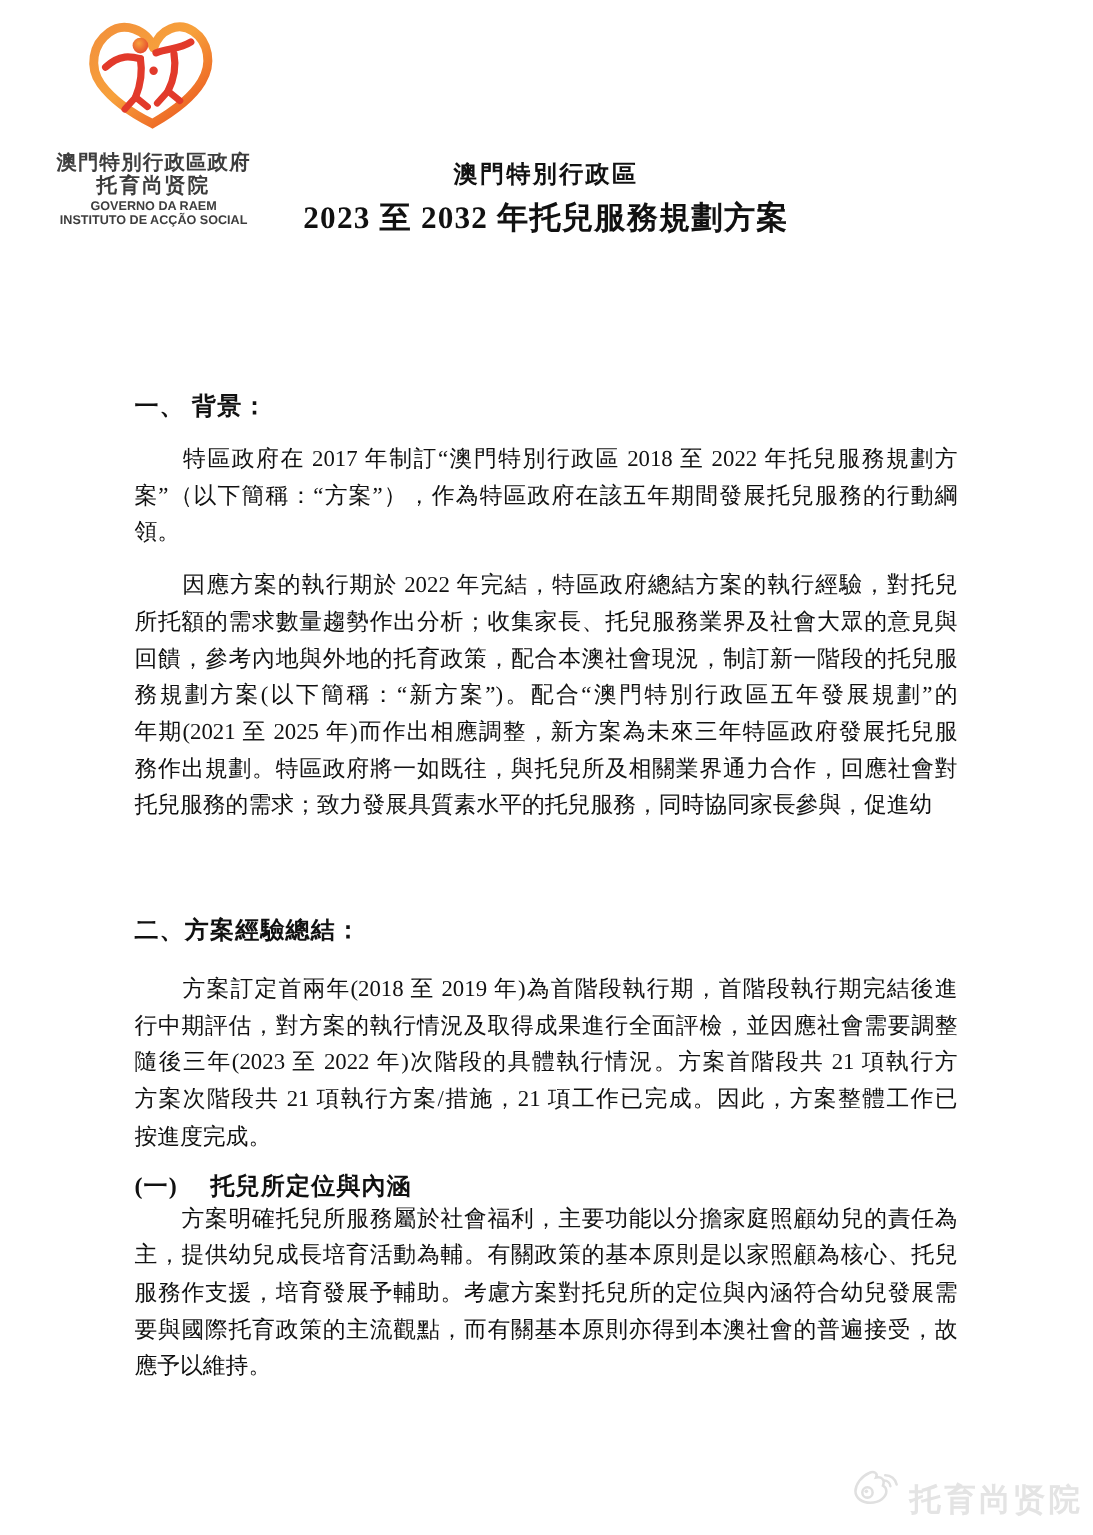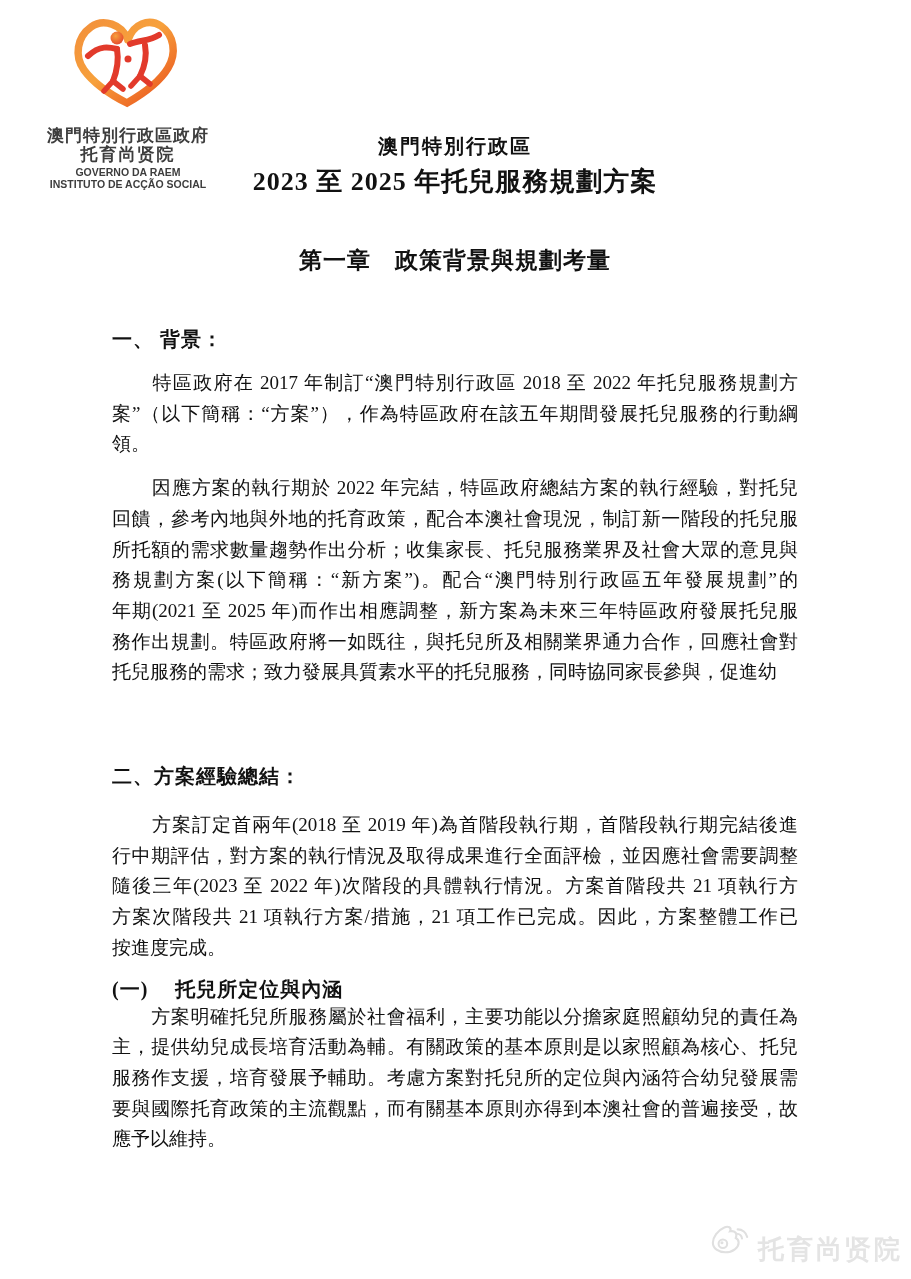--- a/index.html
+++ b/index.html
@@ -98,7 +98,7 @@
 
   <div class="doc-title">
     <div class="t1">澳門特別行政區</div>
-    <div class="t2">2023 至 2025 年托兒服務規劃方案</div>
+    <div class="t2">2023 至 2032 年托兒服務規劃方案</div>
   </div>
 
   <div class="chapter-heading">第一章　政策背景與規劃考量</div>

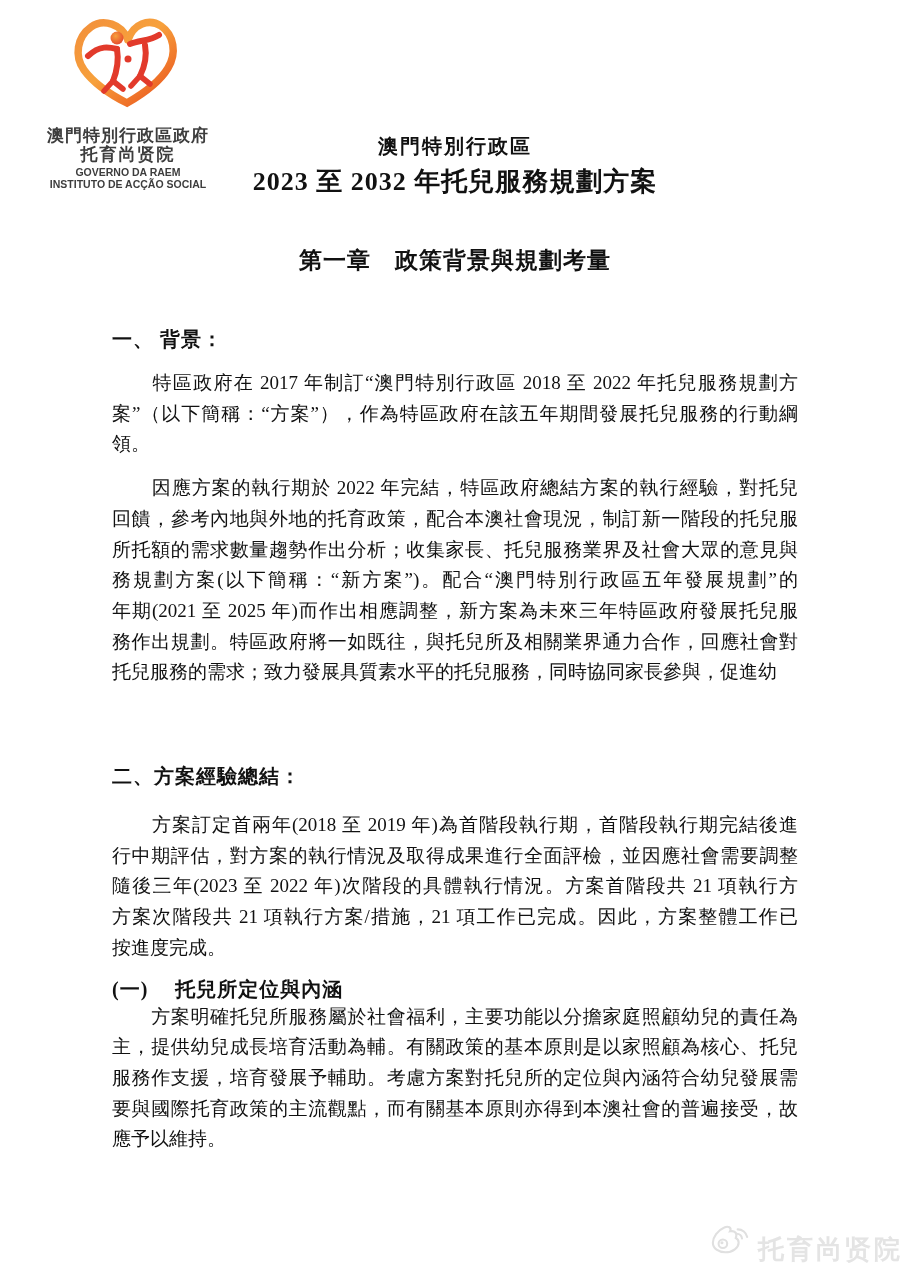--- a/index.html
+++ b/index.html
@@ -101,7 +101,6 @@
     <div class="t2">2023 至 2032 年托兒服務規劃方案</div>
   </div>
 
-  <div class="chapter-heading">第一章　政策背景與規劃考量</div>
 
   <div class="content" id="content">
       <div class="blk heading">一、 背景：</div>

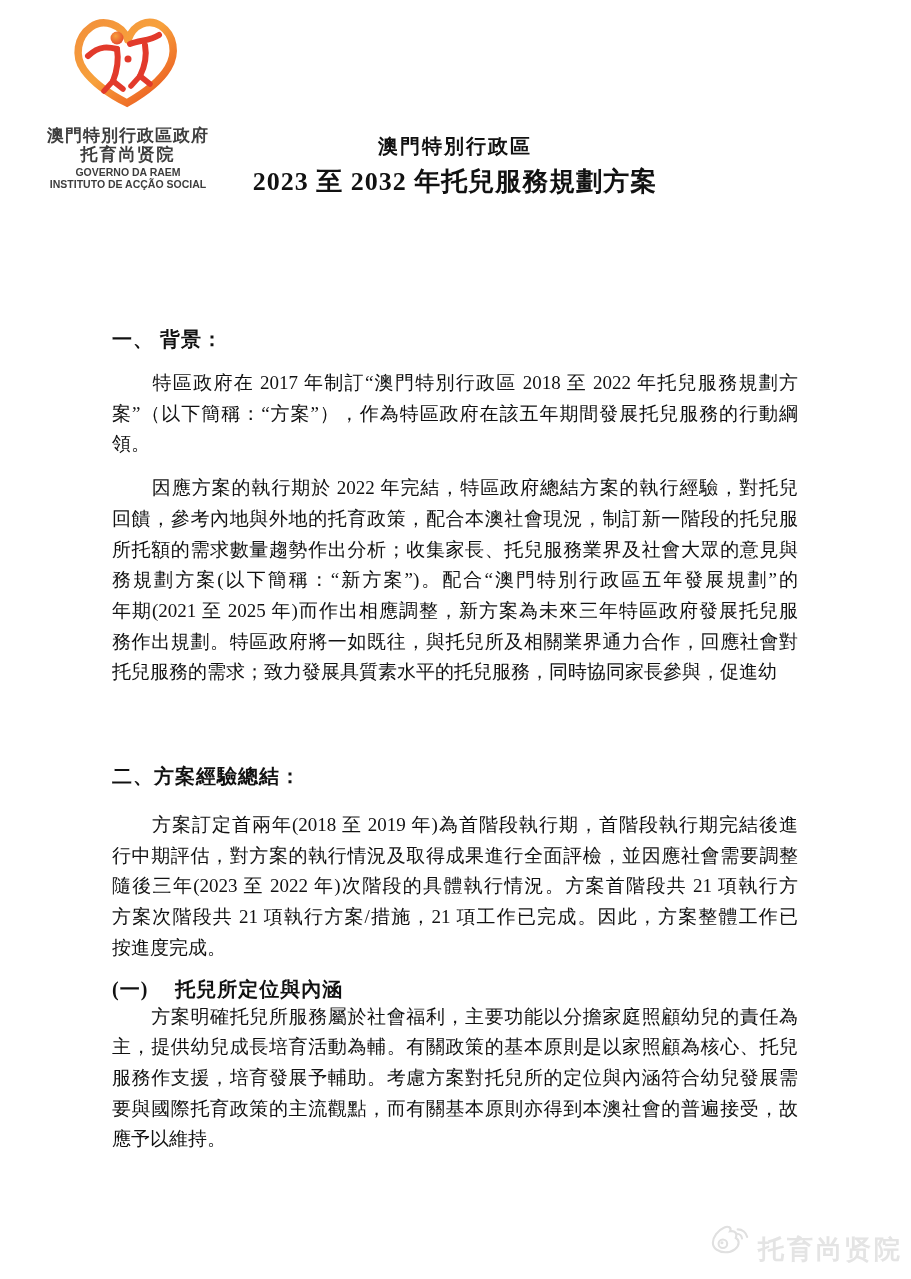--- a/index.html
+++ b/index.html
@@ -111,8 +111,8 @@
       </div>
       <div class="blk para">
         <div class="line">　　因應方案的執行期於 2022 年完結，特區政府總結方案的執行經驗，對托兒</div>
+        <div class="line">所托額的需求數量趨勢作出分析；收集家長、托兒服務業界及社會大眾的意見與</div>
         <div class="line">回饋，參考內地與外地的托育政策，配合本澳社會現況，制訂新一階段的托兒服</div>
-        <div class="line">所托額的需求數量趨勢作出分析；收集家長、托兒服務業界及社會大眾的意見與</div>
         <div class="line">務規劃方案(以下簡稱：“新方案”)。配合“澳門特別行政區五年發展規劃”的</div>
         <div class="line">年期(2021 至 2025 年)而作出相應調整，新方案為未來三年特區政府發展托兒服</div>
         <div class="line">務作出規劃。特區政府將一如既往，與托兒所及相關業界通力合作，回應社會對</div>

